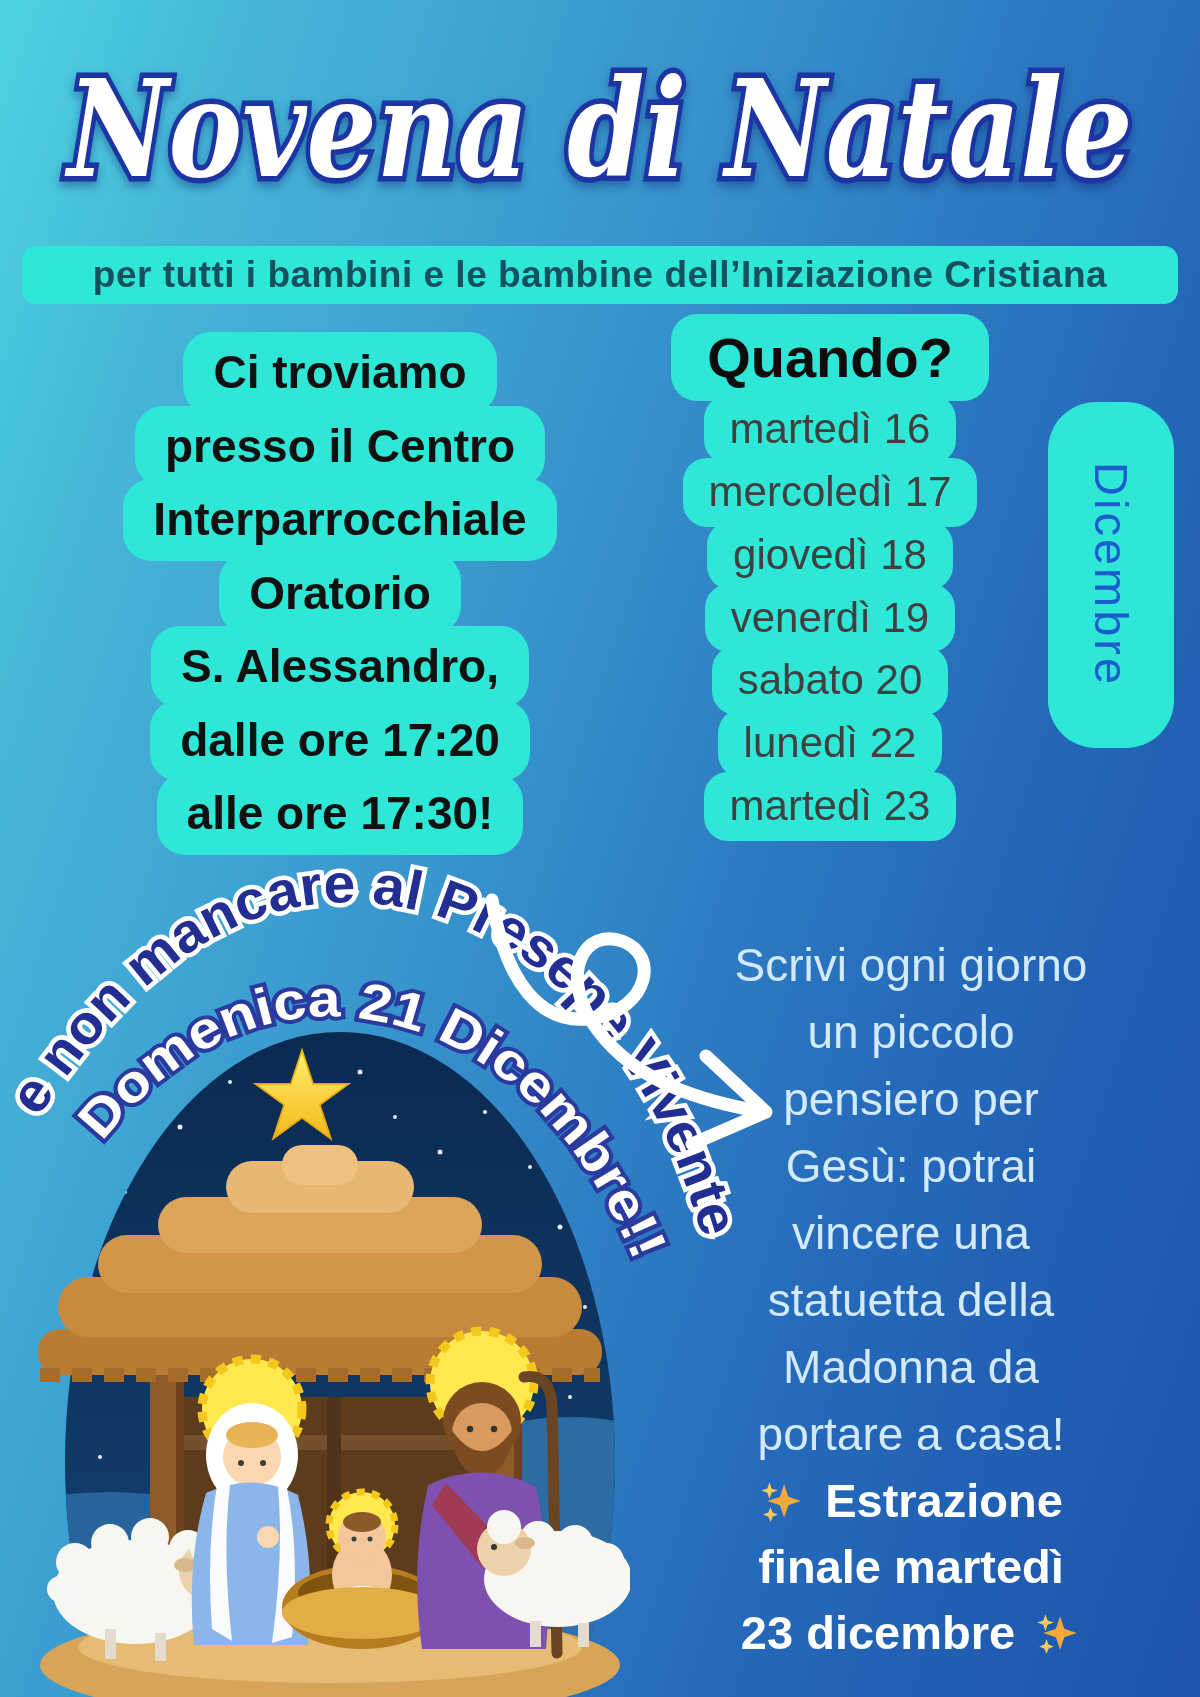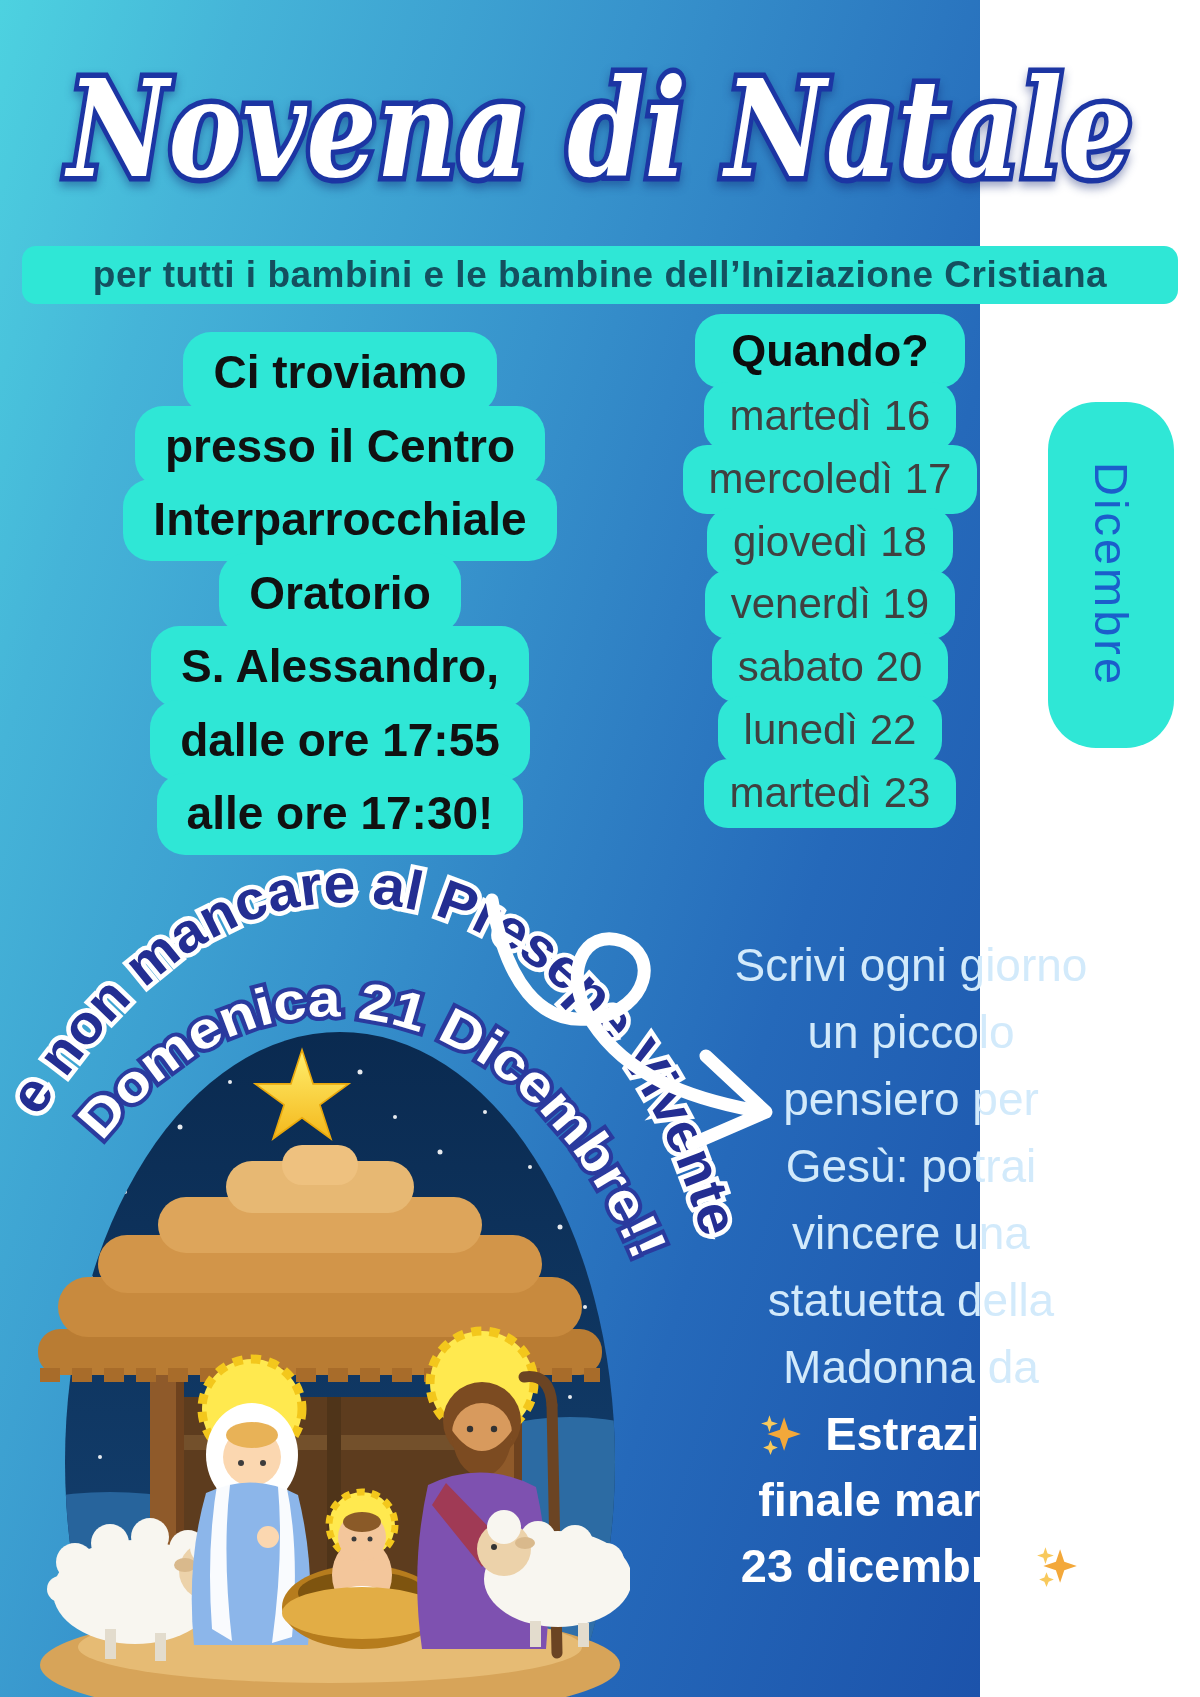--- a/index.html
+++ b/index.html
@@ -8,7 +8,7 @@
     font-family:"Liberation Sans", sans-serif;
   }
   .canvas{
-    position:relative;width:980px;height:1697px;
+    position:relative;width:1200px;height:1697px;
     background:linear-gradient(108deg,#4dd2e0 0%,#45b4d8 16%,#3793cc 42%,#2569ba 72%,#1c53ab 100%);
   }
   .title-svg{position:absolute;left:0;top:6px;width:1200px;height:240px;}

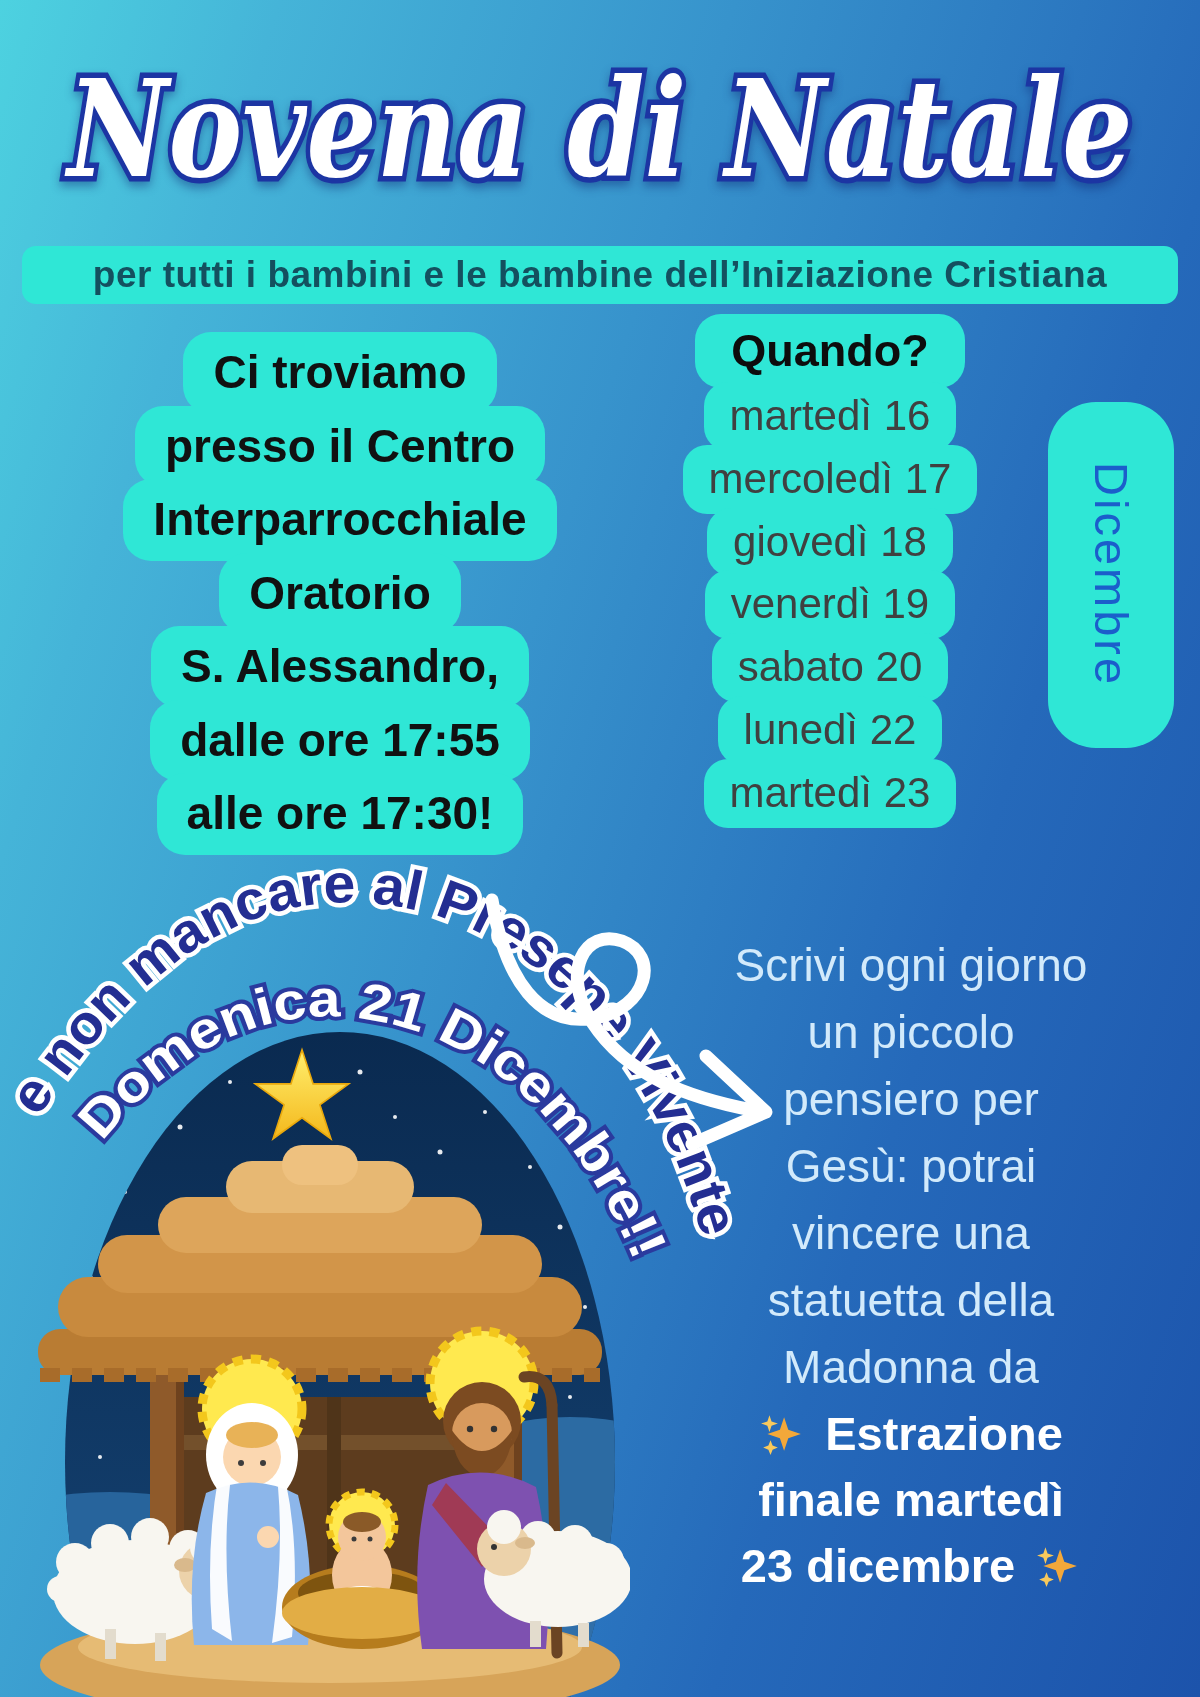--- a/index.html
+++ b/index.html
@@ -32,7 +32,7 @@
   }
   .loc-pill:first-child{margin-top:16px;}
   .sched-box{left:628px;top:314px;width:404px;}
-  .head-pill{font-size:45px;line-height:1.2;font-weight:bold;color:#0d0d0d;padding:10px 36px;border-radius:26px;}
+  .head-pill{font-size:56px;line-height:1.2;font-weight:bold;color:#0d0d0d;padding:10px 36px;border-radius:26px;}
   .day-pill{font-size:42px;line-height:1.4;color:#404040;padding:5px 26px;margin-top:-6px;border-radius:24px;}
   .month-box{
     position:absolute;left:1048px;top:402px;width:126px;height:346px;

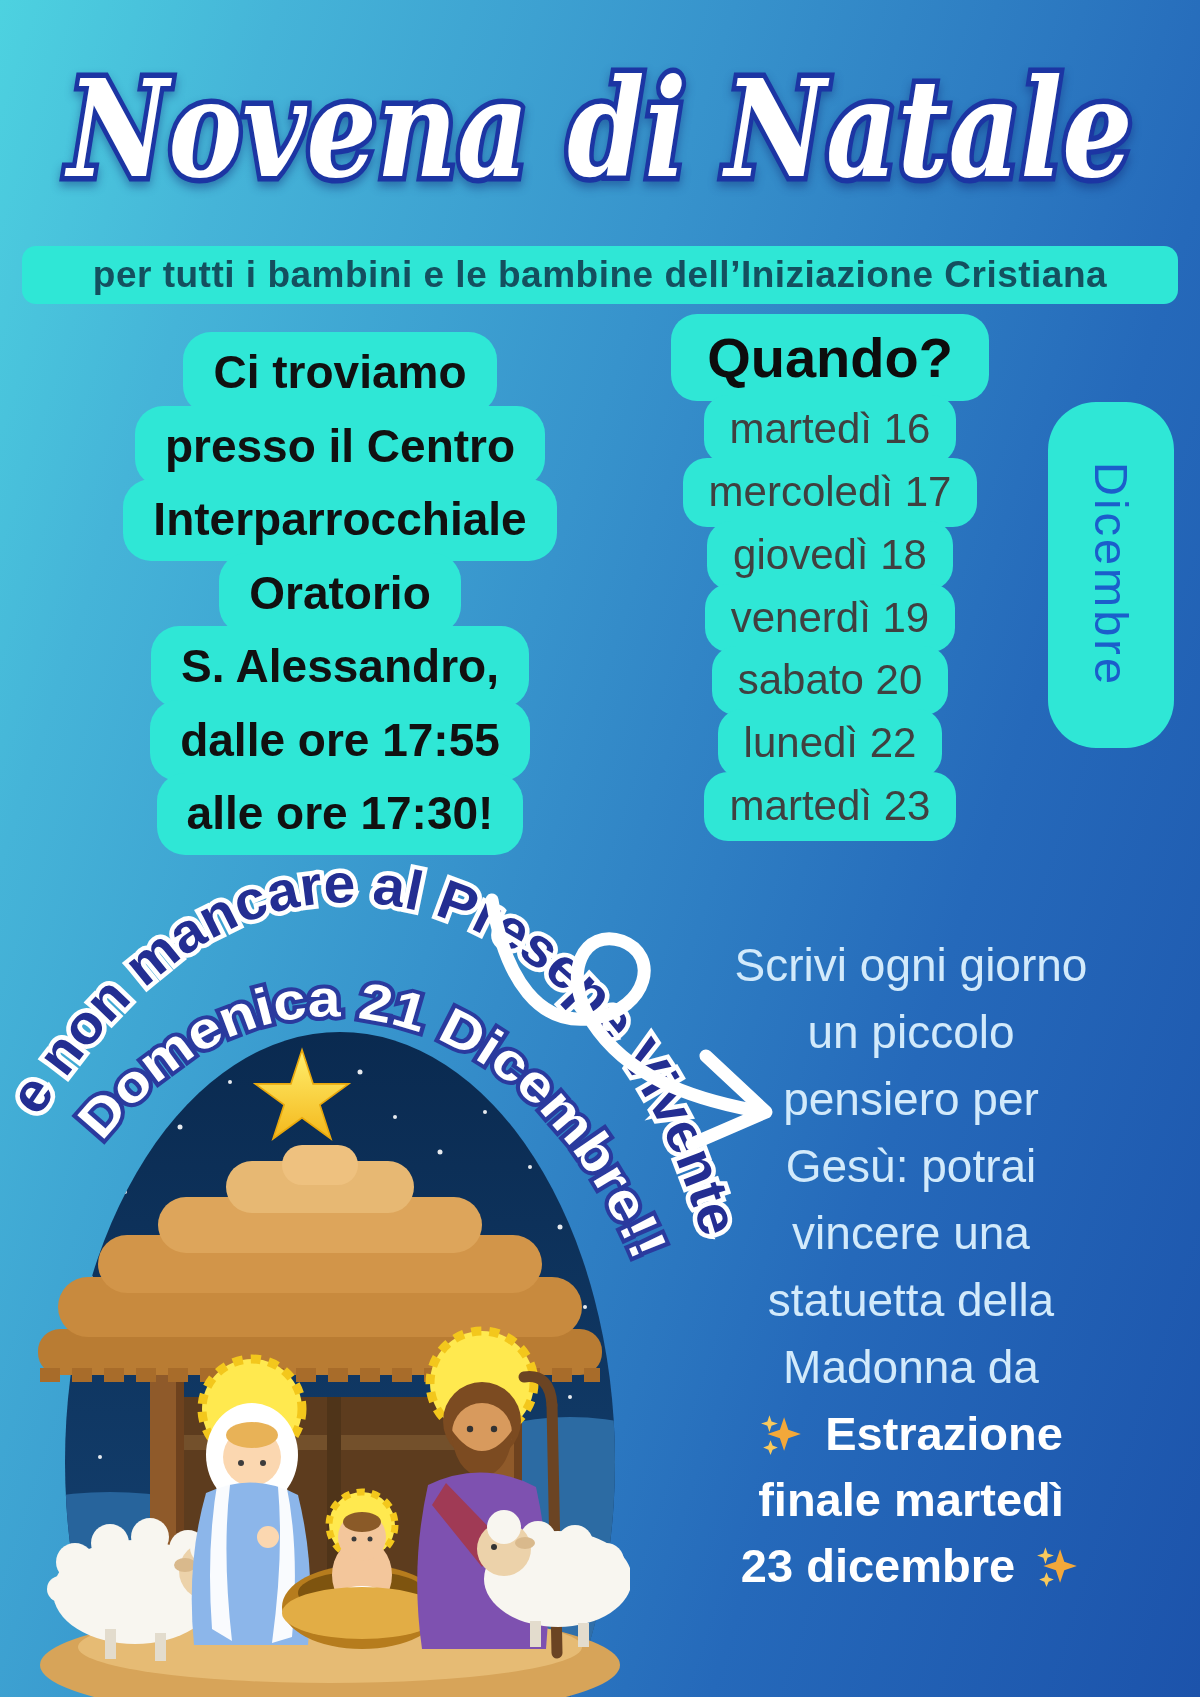--- a/index.html
+++ b/index.html
@@ -71,7 +71,7 @@
     <span class="pill loc-pill">Interparrocchiale</span>
     <span class="pill loc-pill">Oratorio</span>
     <span class="pill loc-pill">S. Alessandro,</span>
-    <span class="pill loc-pill">dalle ore 17:55</span>
+    <span class="pill loc-pill">dalle ore 17:20</span>
     <span class="pill loc-pill">alle ore 17:30!</span>
   </div>
 

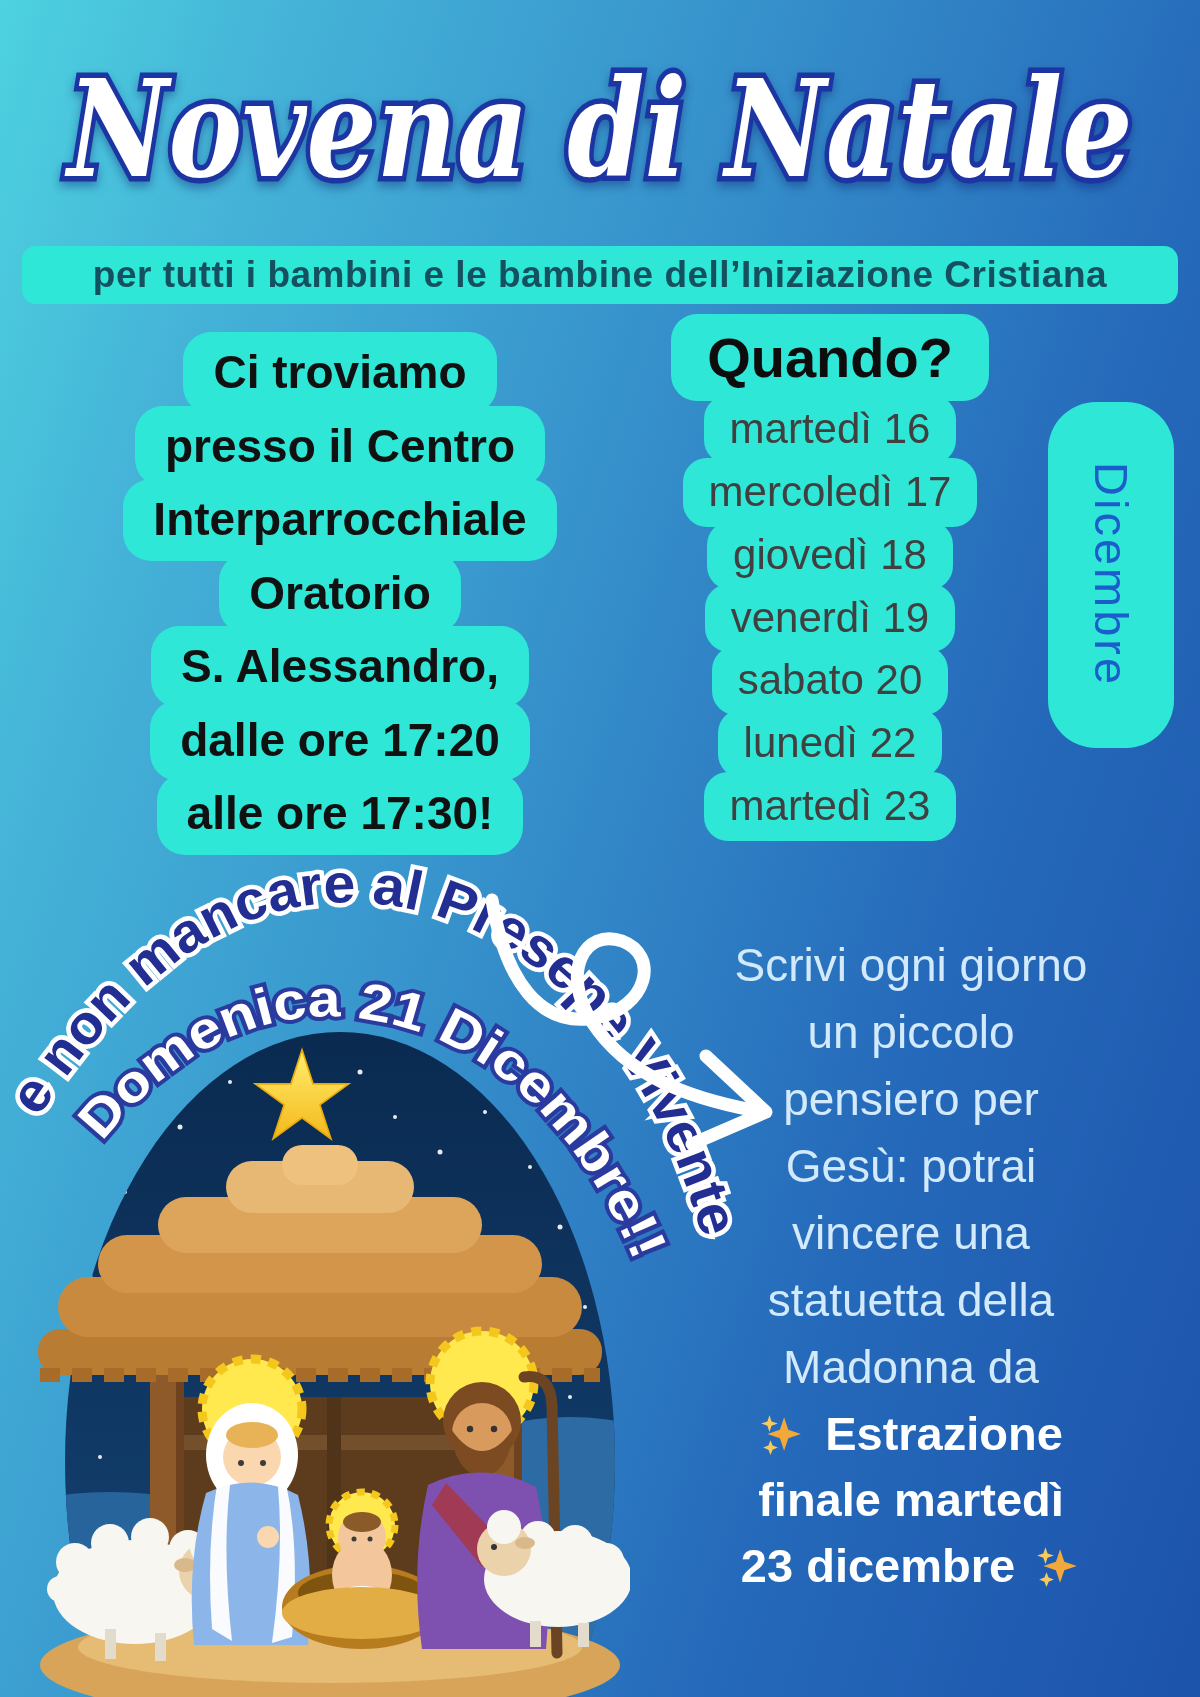--- a/index.html
+++ b/index.html
@@ -98,6 +98,7 @@
     <div class="promo-line">vincere una</div>
     <div class="promo-line">statuetta della</div>
     <div class="promo-line">Madonna da</div>
+    <div class="promo-line">portare a casa!</div>
     <div class="hl-row">
       <svg class="sparkle" viewBox="0 0 44 44">
         <path d="M24 6 L28 18 L40 22 L28 26 L24 38 L20 26 L8 22 L20 18 Z" fill="#f3a83a"></path>

